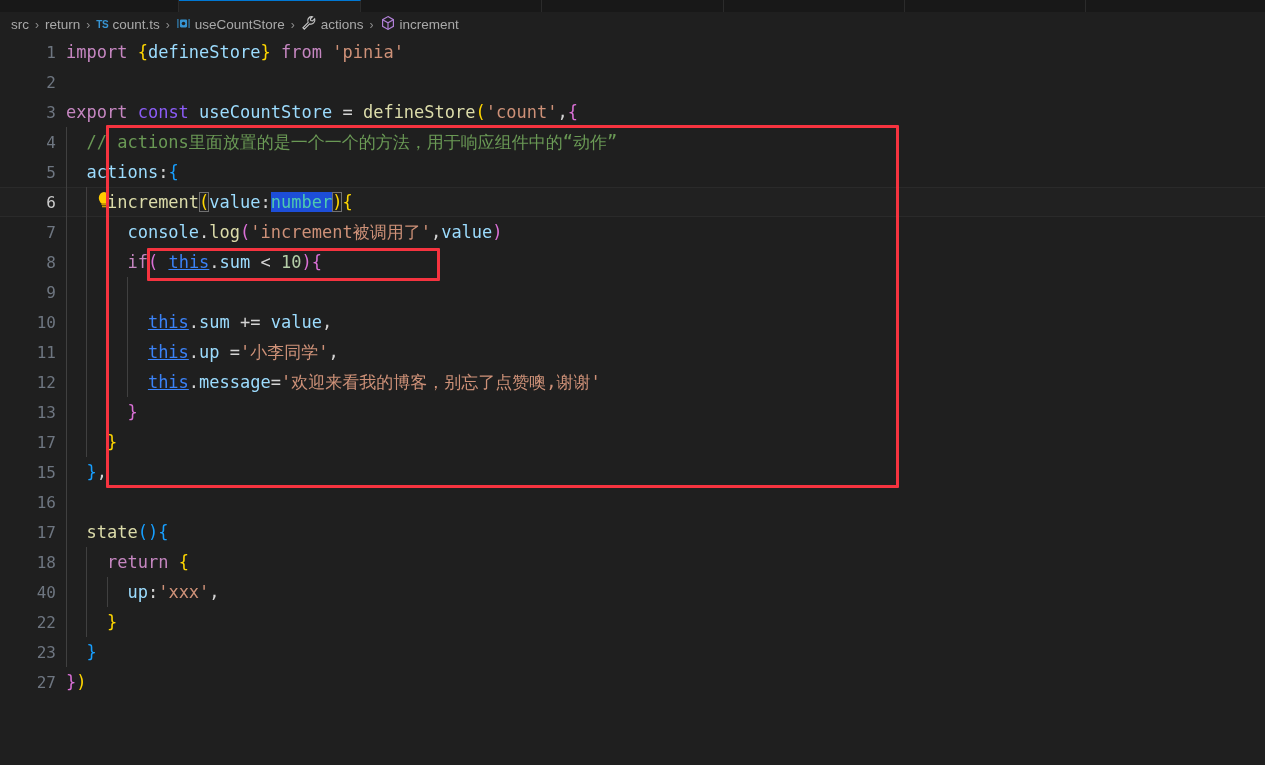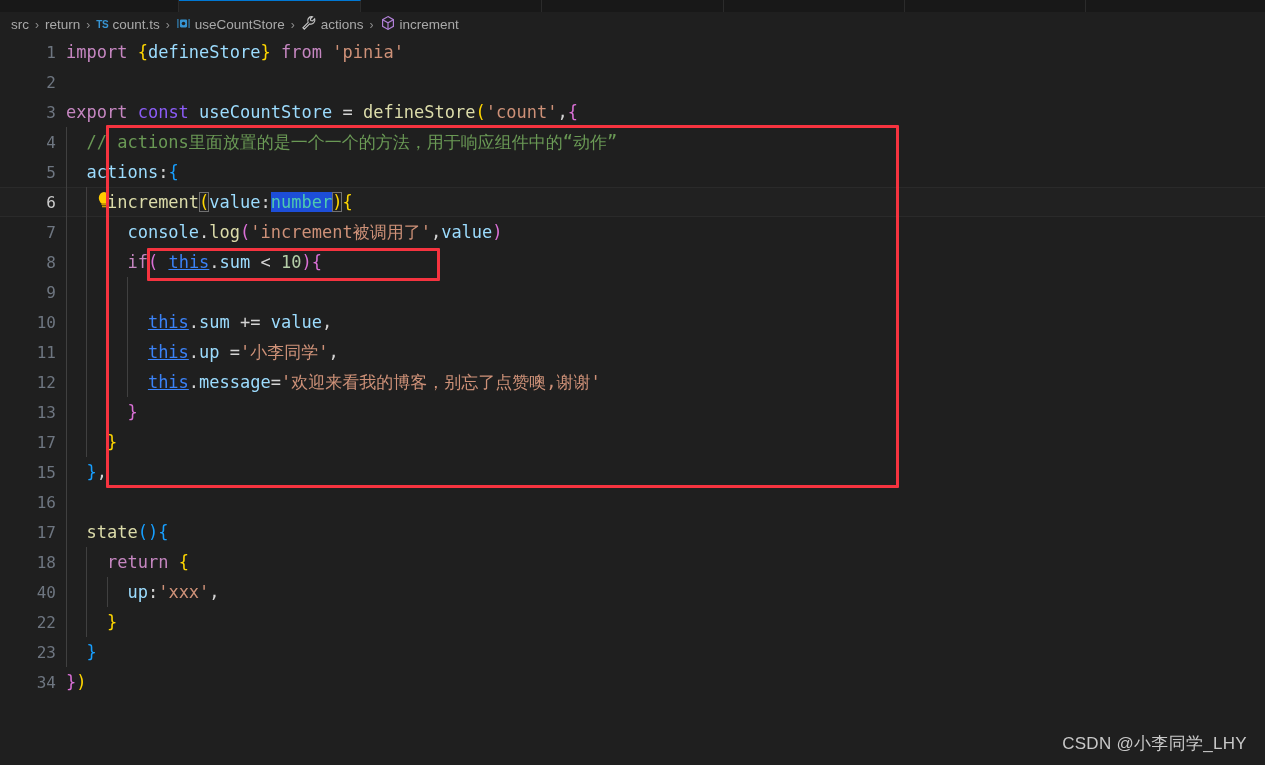--- a/index.html
+++ b/index.html
@@ -239,7 +239,7 @@
       <div class="linerow"><div class="gutter">40</div><div class="codecell"><div class="iguide" style="left: 0px;"></div><div class="iguide" style="left: 20.4px;"></div><div class="iguide" style="left: 40.8px;"></div><span><span class="t-plain">      </span><span class="t-prop">up</span><span class="t-op">:</span><span class="t-str">'xxx'</span><span class="t-op">,</span></span></div></div>
       <div class="linerow"><div class="gutter">22</div><div class="codecell"><div class="iguide" style="left: 0px;"></div><div class="iguide" style="left: 20.4px;"></div><span><span class="t-plain">    </span><span class="t-br1">}</span></span></div></div>
       <div class="linerow"><div class="gutter">23</div><div class="codecell"><div class="iguide" style="left: 0px;"></div><span><span class="t-plain">  </span><span class="t-br3">}</span></span></div></div>
-      <div class="linerow"><div class="gutter">34</div><div class="codecell"><span><span class="t-br2">}</span><span class="t-br1">)</span></span></div></div>
+      <div class="linerow"><div class="gutter">27</div><div class="codecell"><span><span class="t-br2">}</span><span class="t-br1">)</span></span></div></div>
     </div>
 
   <div class="bulb">

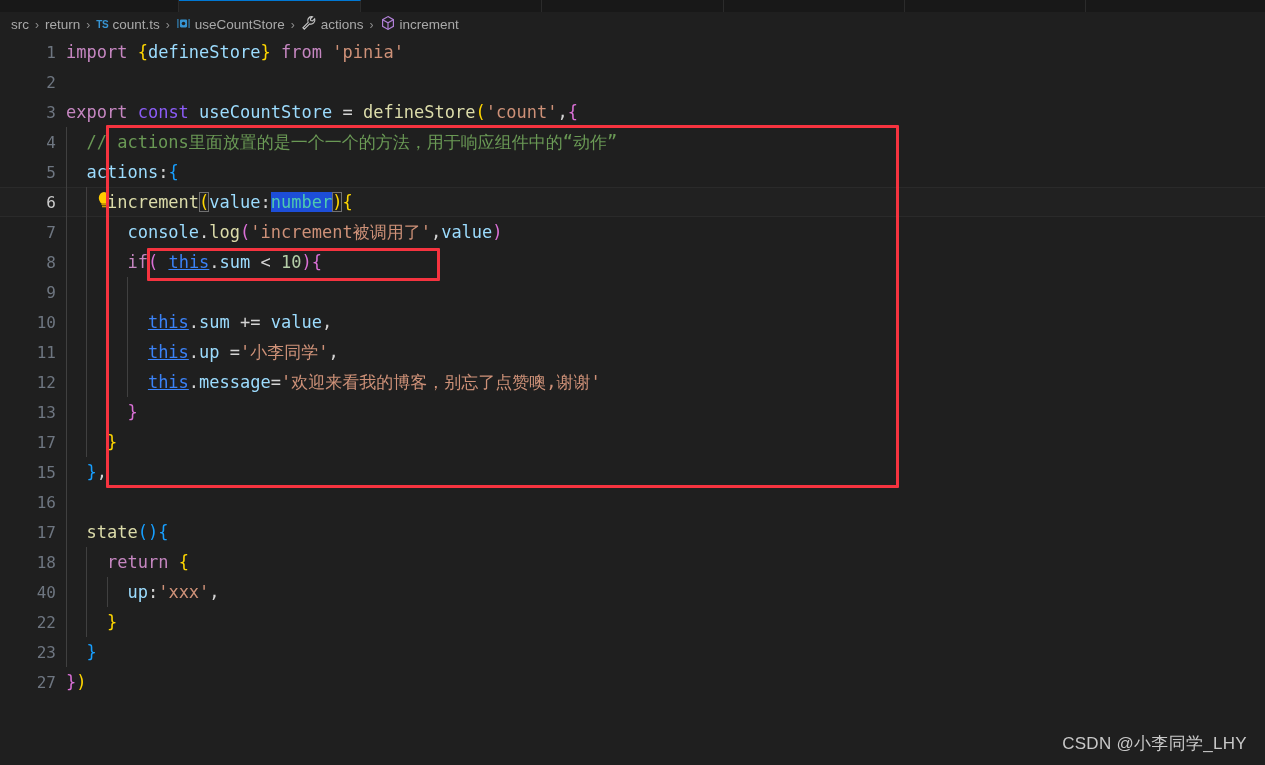--- a/index.html
+++ b/index.html
@@ -255,7 +255,6 @@
 
   <div class="scrollbar-slot"></div>
 
-  <div class="watermark">CSDN @小李同学_LHY</div>
 </div>
 
 </body></html>

